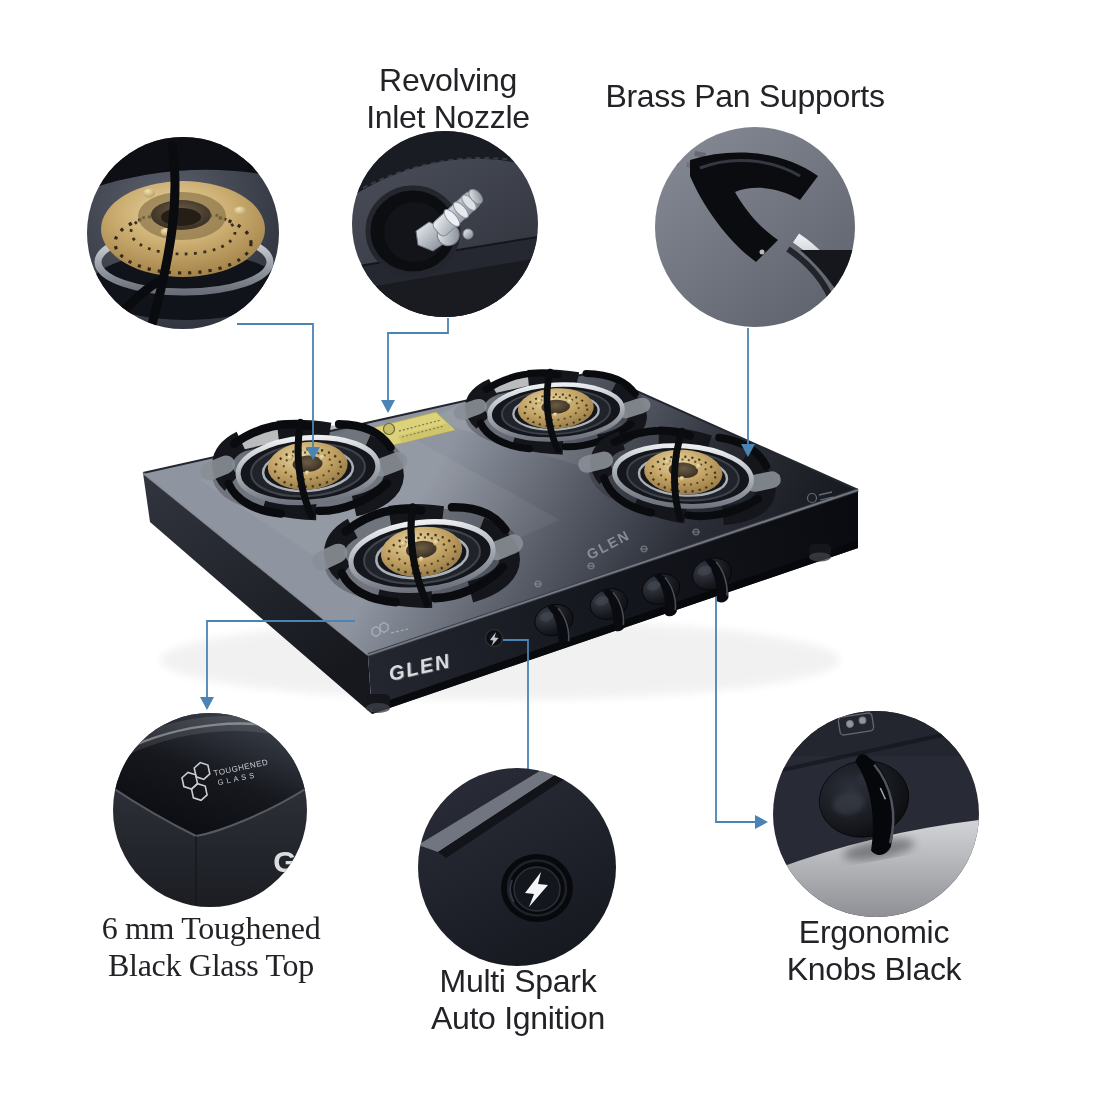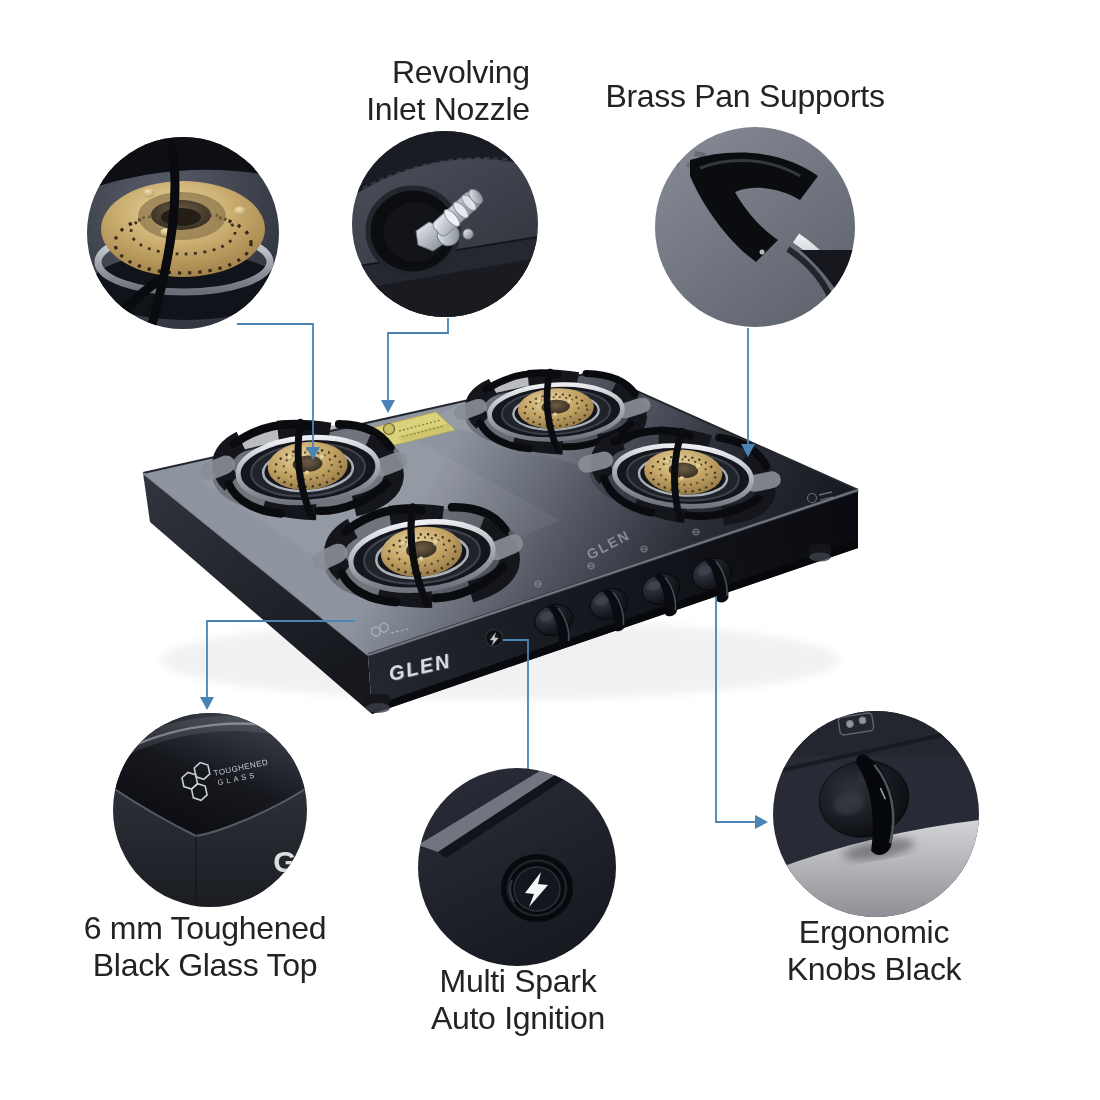--- a/index.html
+++ b/index.html
@@ -364,7 +364,7 @@
   </g>
 </svg>
 
-<div class="feature-label" style="left:448px;top:54px;text-align:right;">Revolving
+<div class="feature-label" style="left:448px;top:62px;">Revolving
 Inlet Nozzle</div>
 <div class="feature-label" style="left:745px;top:78px;">Brass Pan Supports</div>
 <div class="feature-label" style="left:205px;top:910px;">6 mm Toughened

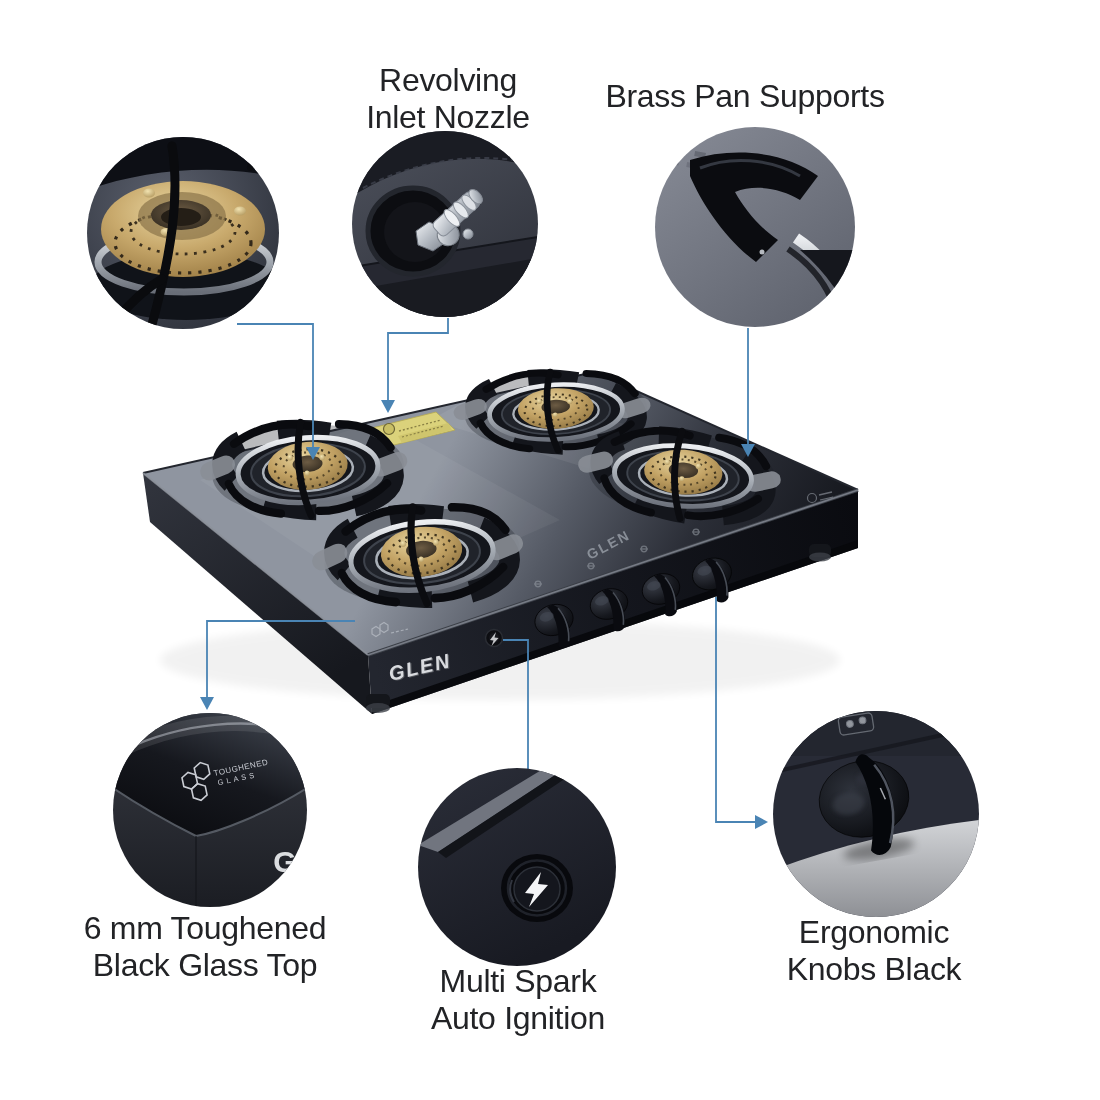--- a/index.html
+++ b/index.html
@@ -367,7 +367,7 @@
 <div class="feature-label" style="left:448px;top:62px;">Revolving
 Inlet Nozzle</div>
 <div class="feature-label" style="left:745px;top:78px;">Brass Pan Supports</div>
-<div class="feature-label" style="left:205px;top:910px;">6 mm Toughened
+<div class="feature-label" style="left:211px;top:910px;font-family:Liberation Serif, serif;">6 mm Toughened
 Black Glass Top</div>
 <div class="feature-label" style="left:518px;top:963px;">Multi Spark
 Auto Ignition</div>

